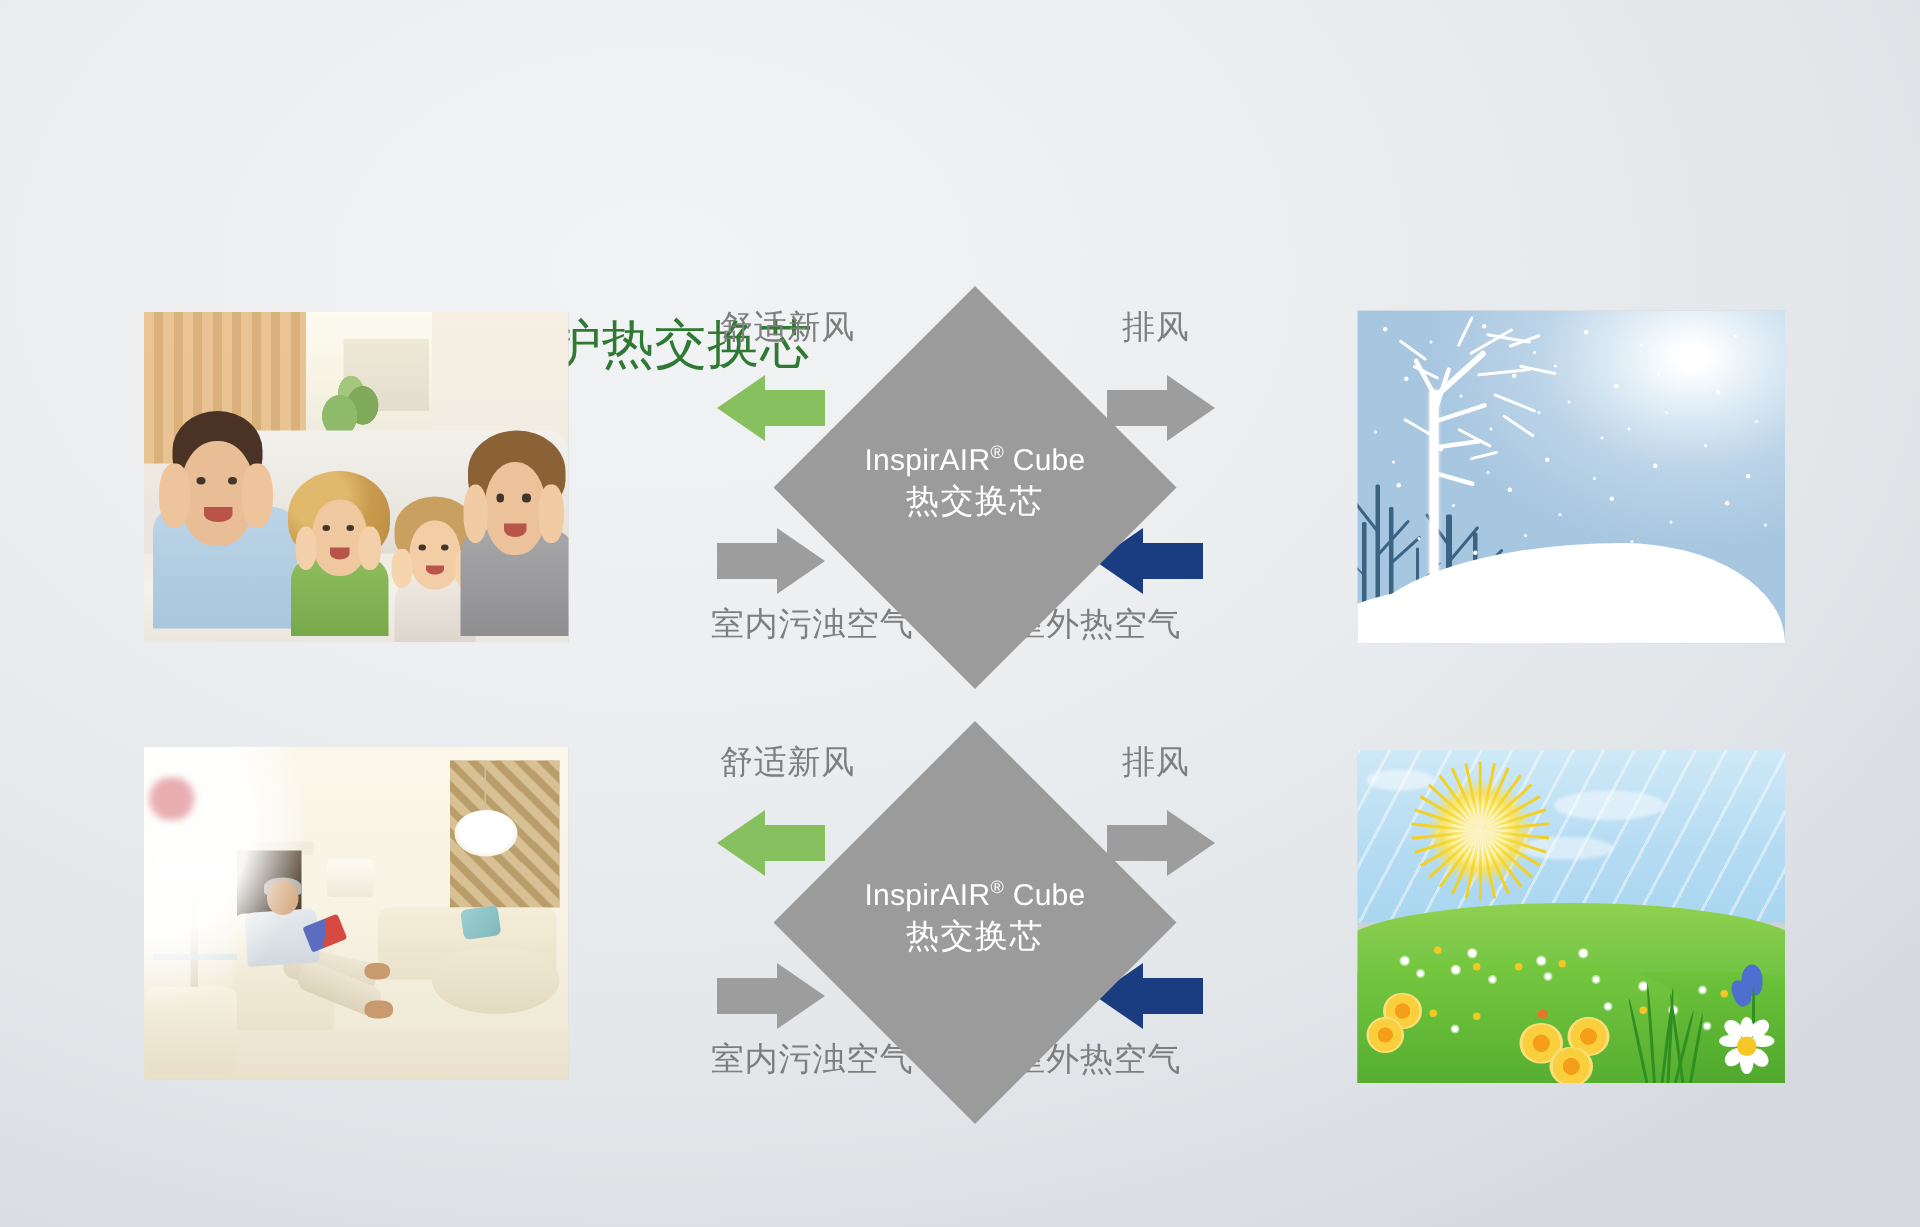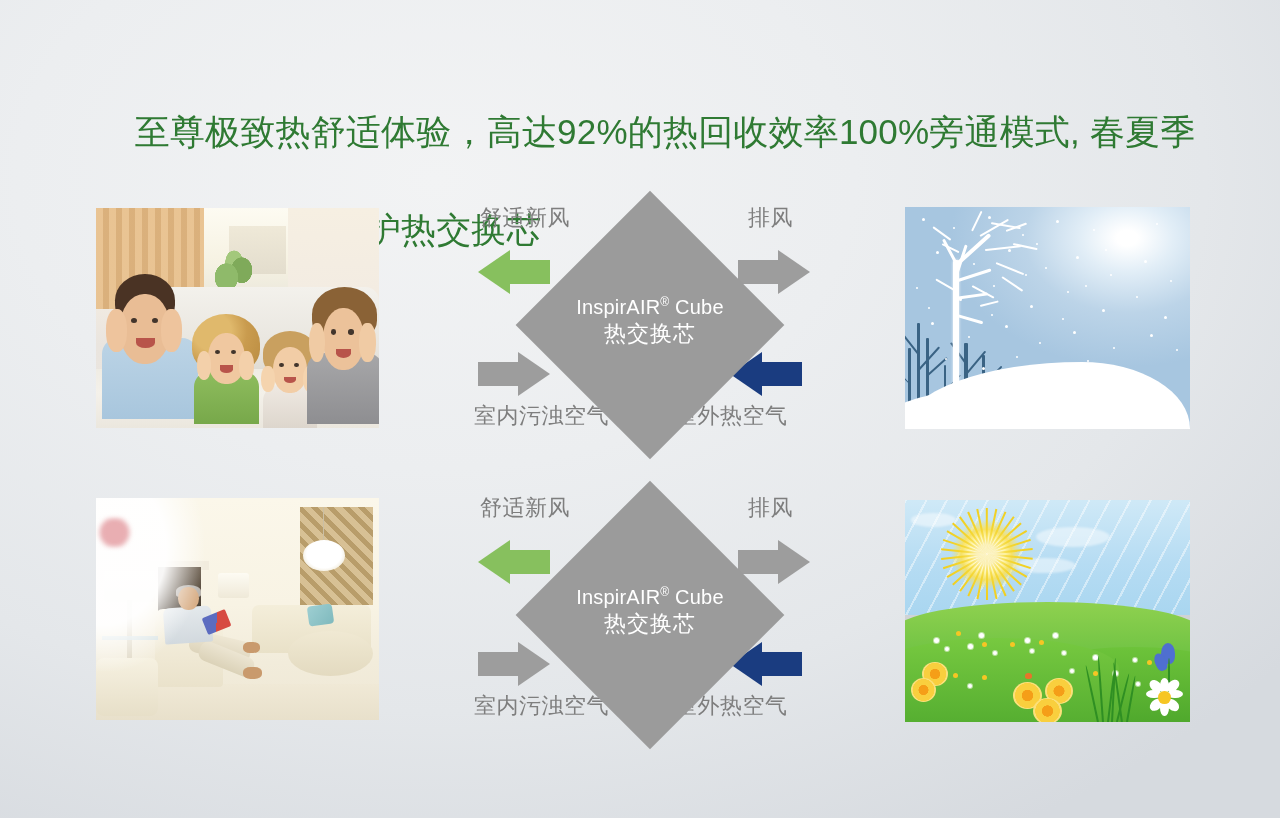--- a/index.html
+++ b/index.html
@@ -254,7 +254,7 @@
 <div id="slide">
 
   <div class="title">
-    <span>至尊极致热舒适体验，高达92%的热回收效率100%旁通模式, 春夏季</span><br>
+    <br>
     <span>节超低能耗, 保护热交换芯</span>
   </div>
 

